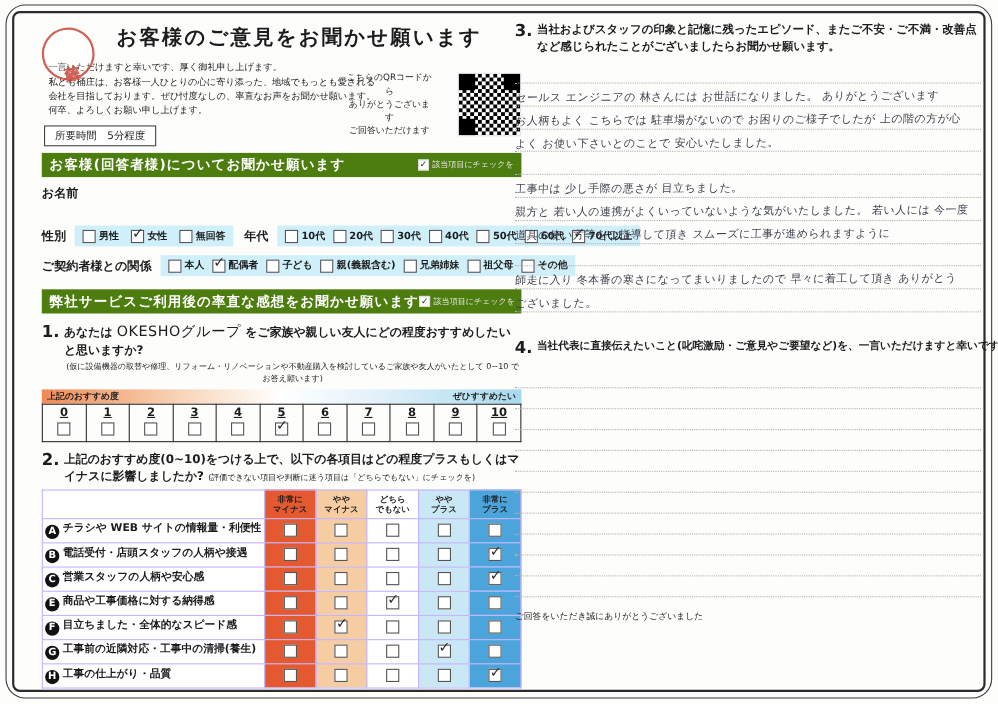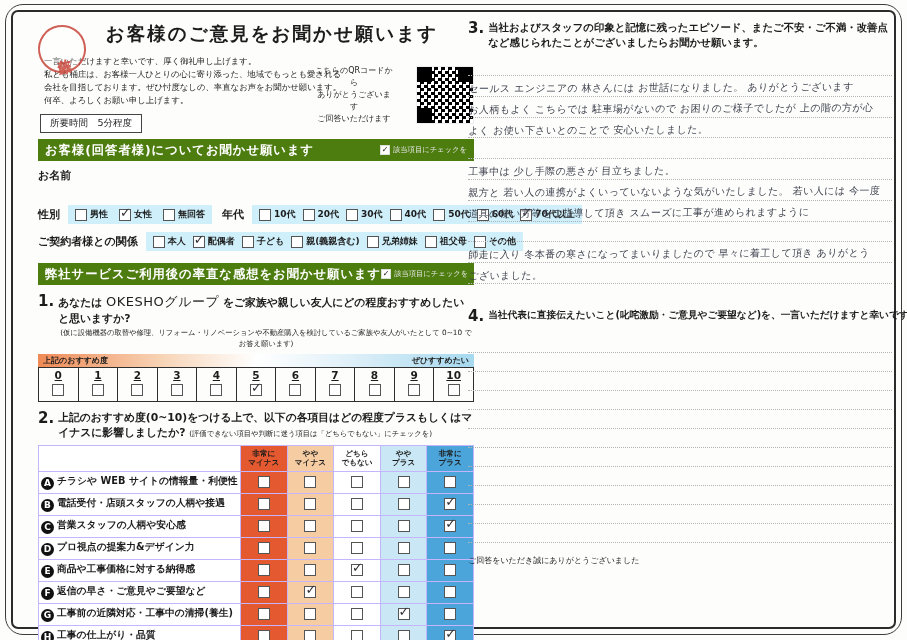--- a/index.html
+++ b/index.html
@@ -312,14 +312,6 @@
       <td class="optcell c5"><span class="cbx checked"></span></td>
     </tr>
     <tr>
-      <td class="rowlabel"><span class="circ">D</span><span>プロ視点の提案力&amp;デザイン力</span></td>
-      <td class="optcell c1"><span class="cbx"></span></td>
-      <td class="optcell c2"><span class="cbx"></span></td>
-      <td class="optcell c3"><span class="cbx"></span></td>
-      <td class="optcell c4"><span class="cbx"></span></td>
-      <td class="optcell c5"><span class="cbx"></span></td>
-    </tr>
-    <tr>
       <td class="rowlabel"><span class="circ">E</span><span>商品や工事価格に対する納得感</span></td>
       <td class="optcell c1"><span class="cbx"></span></td>
       <td class="optcell c2"><span class="cbx"></span></td>

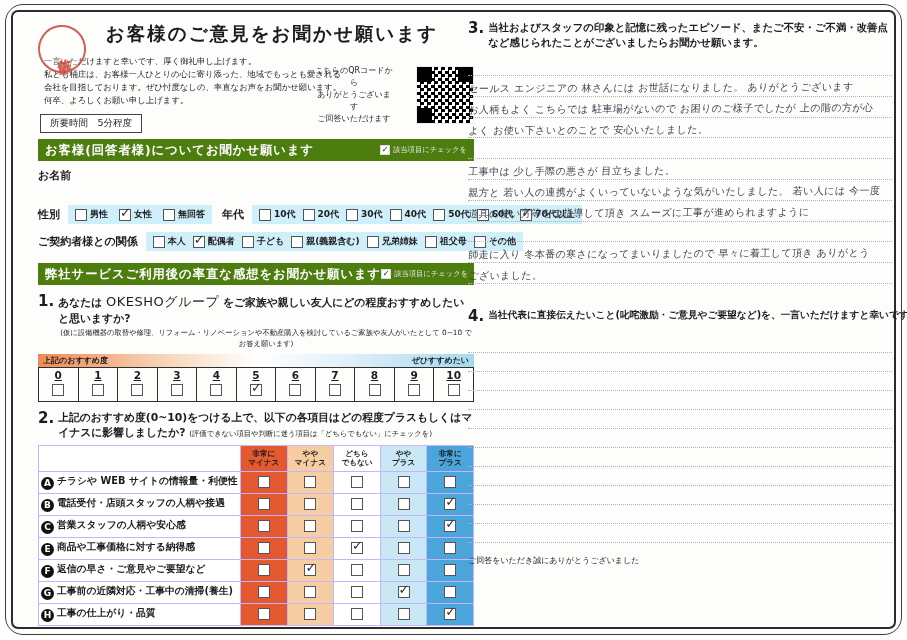--- a/index.html
+++ b/index.html
@@ -320,7 +320,7 @@
       <td class="optcell c5"><span class="cbx"></span></td>
     </tr>
     <tr>
-      <td class="rowlabel"><span class="circ">F</span><span>返信の早さ・ご意見やご要望など</span></td>
+      <td class="rowlabel"><span class="circ">F</span><span>目立ちました・全体的なスピード感</span></td>
       <td class="optcell c1"><span class="cbx"></span></td>
       <td class="optcell c2"><span class="cbx checked"></span></td>
       <td class="optcell c3"><span class="cbx"></span></td>

